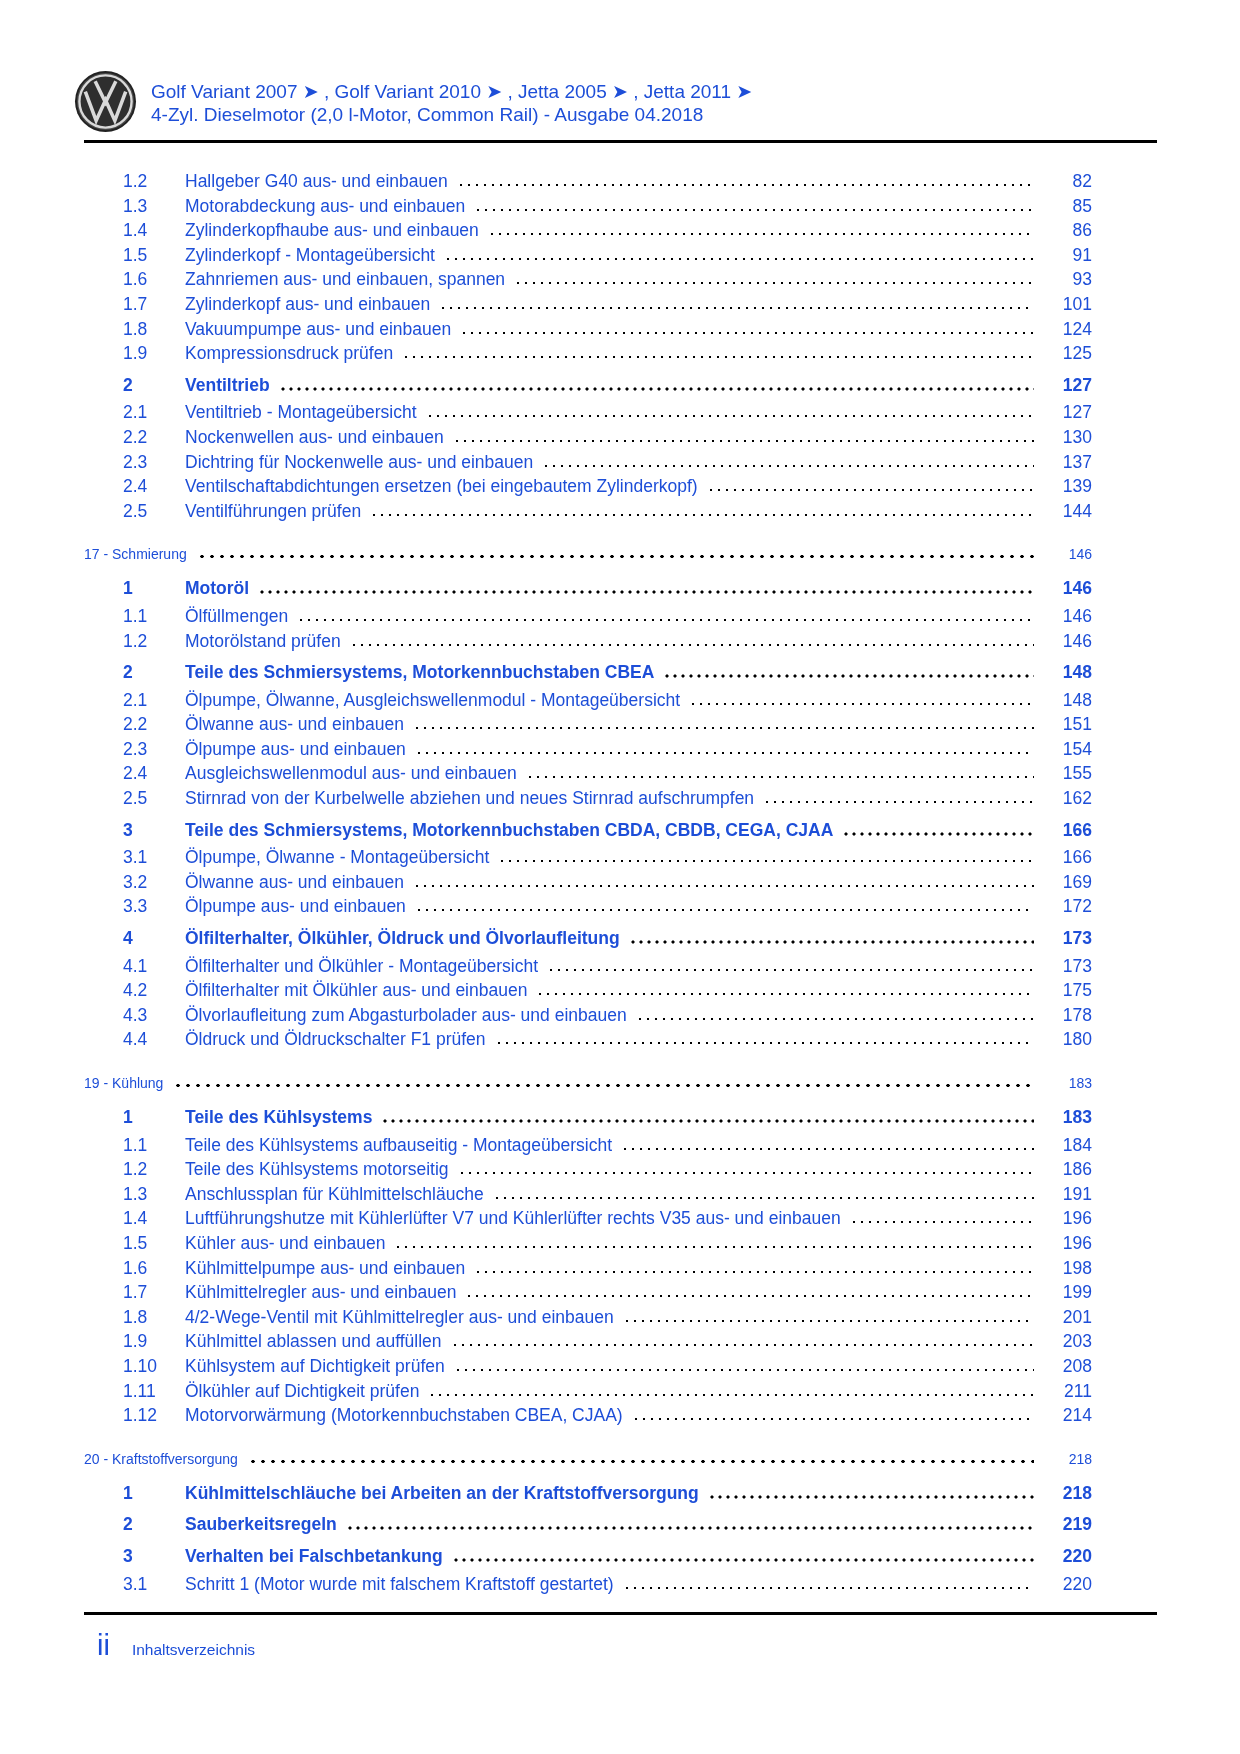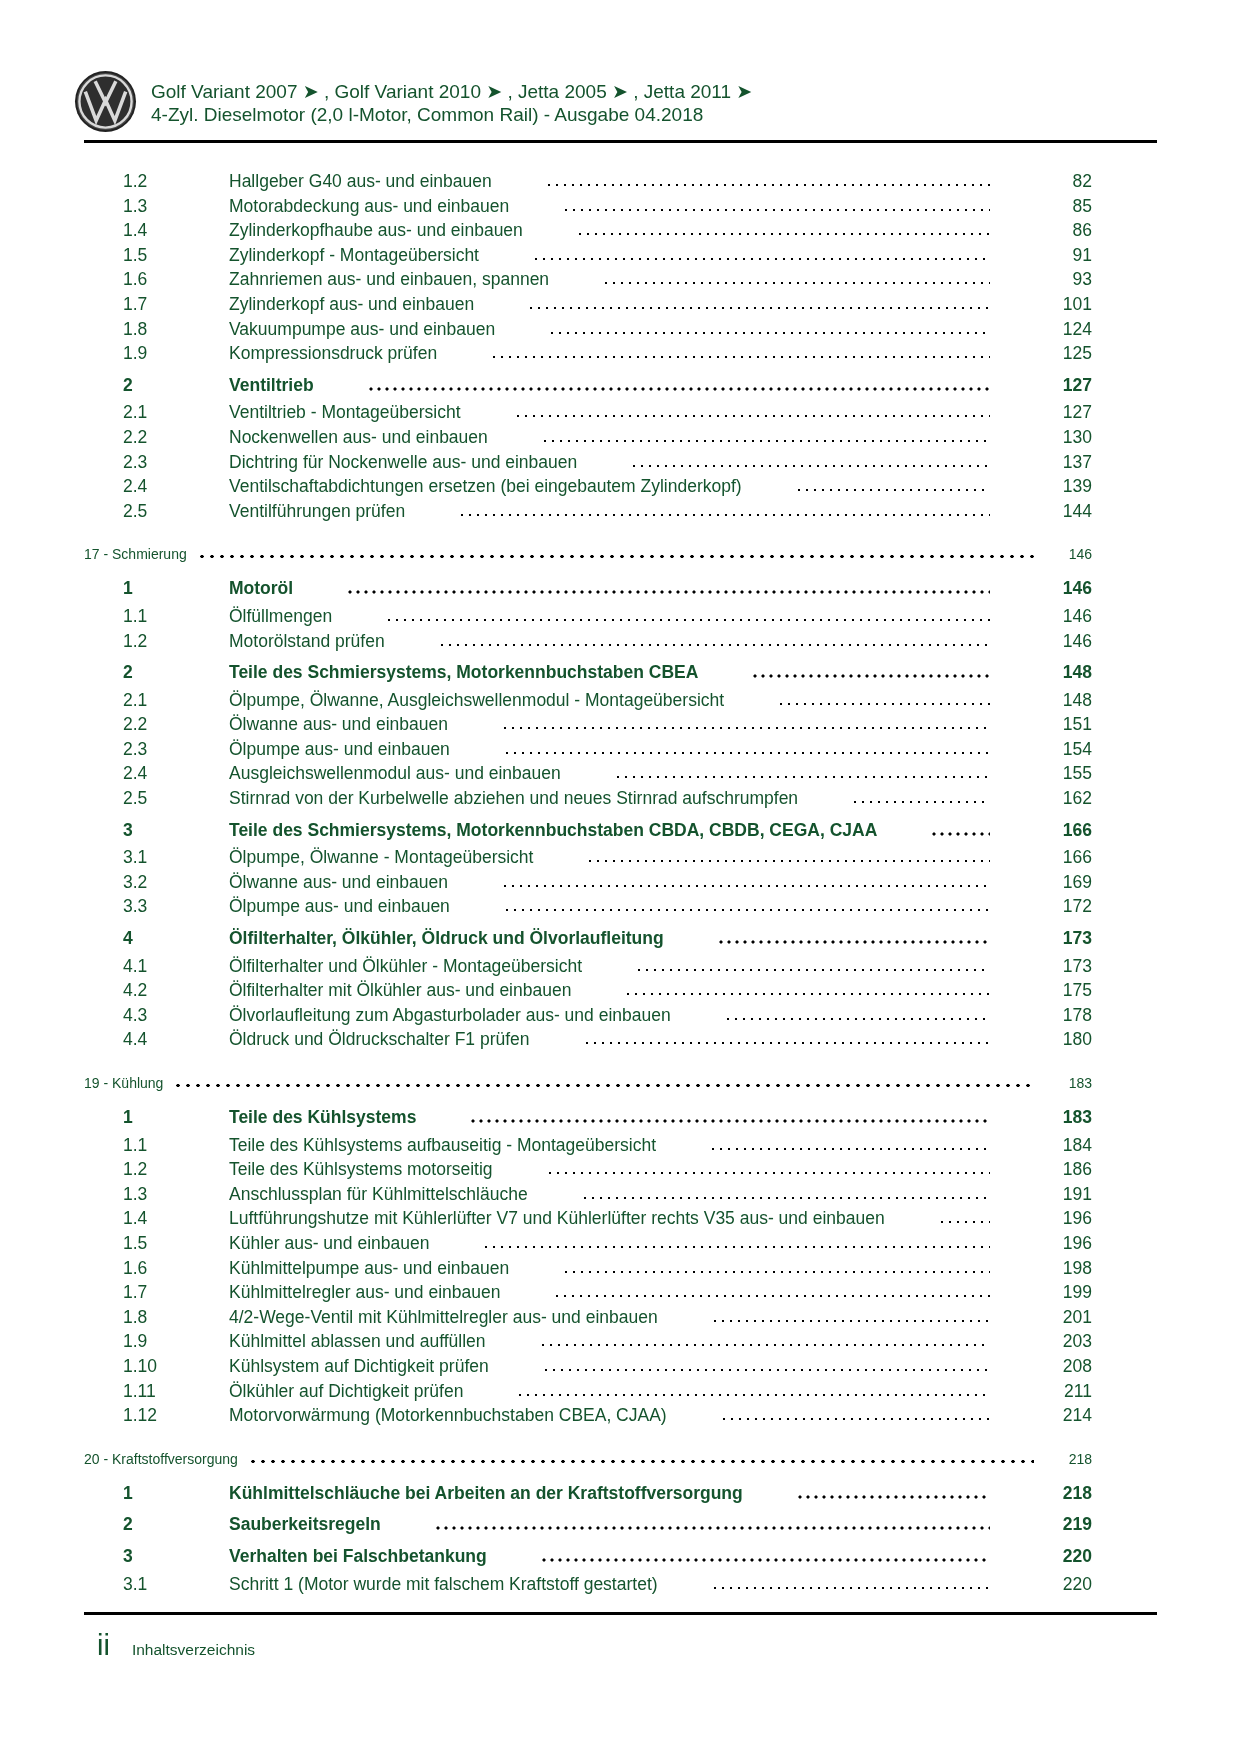--- a/index.html
+++ b/index.html
@@ -5,7 +5,7 @@
   html,body { margin:0; padding:0; background:#ffffff; }
   .page {
     width:1240px; height:1754px; background:#fff; position:relative;
-    font-family:"Liberation Sans", sans-serif; color:#14532d; overflow:hidden;
+    font-family:"Liberation Sans", sans-serif; color:#1d4ed8; overflow:hidden;
   }
   
   .header { display:flex; align-items:center; padding:70px 84px 0 74px; gap:14px; }

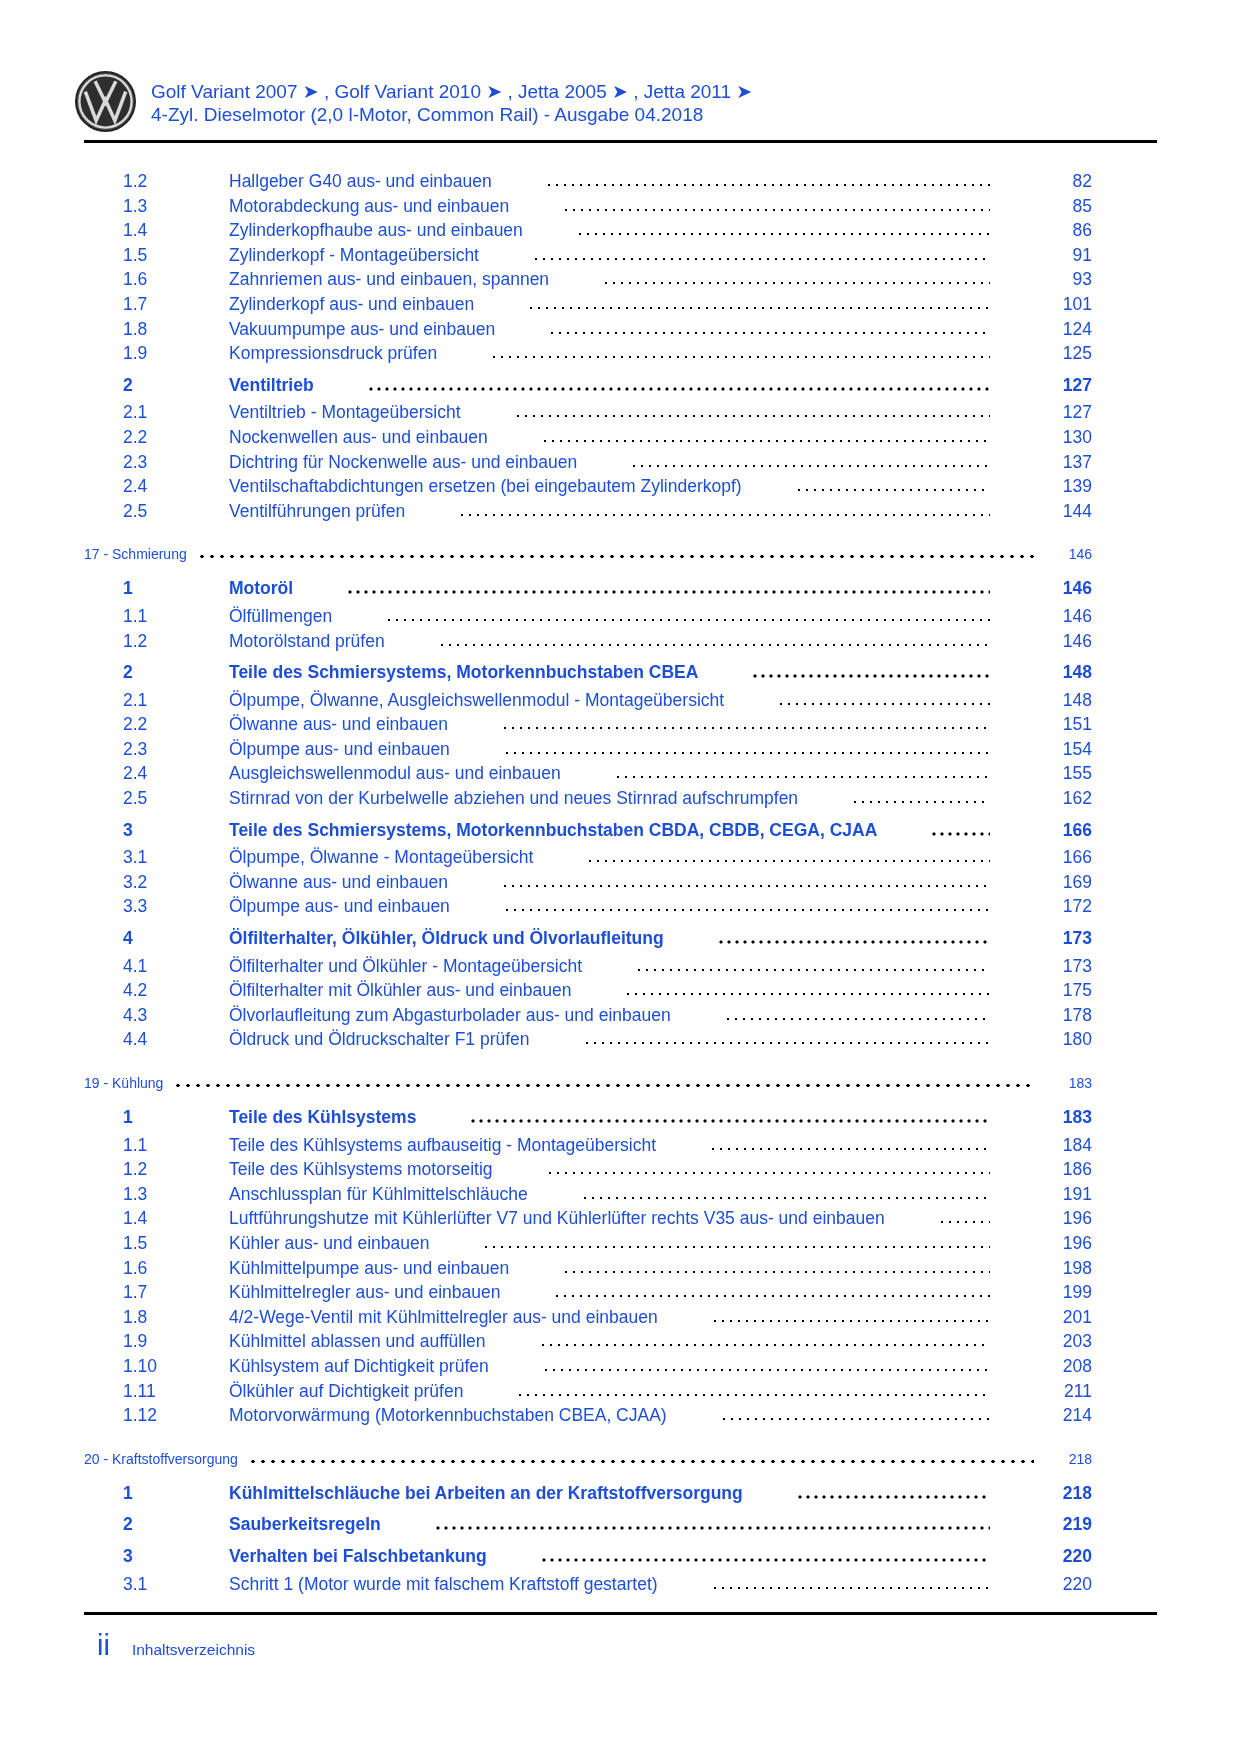--- a/index.html
+++ b/index.html
@@ -15,7 +15,7 @@
   
   .toc { margin:26px 148px 0 84px; }
   .toc-row { display:flex; align-items:baseline; font-size:17.5px; line-height:24.6px; }
-  .toc-row.entry { padding-left:39px;gap:44px; }
+  .toc-row.entry { padding-left:39px; }
   .toc-row.bold { font-weight:bold; margin:7px 0 3px; }
   .toc-num { width:62px; flex:none; }
   .toc-title { flex:none; white-space:nowrap; }

